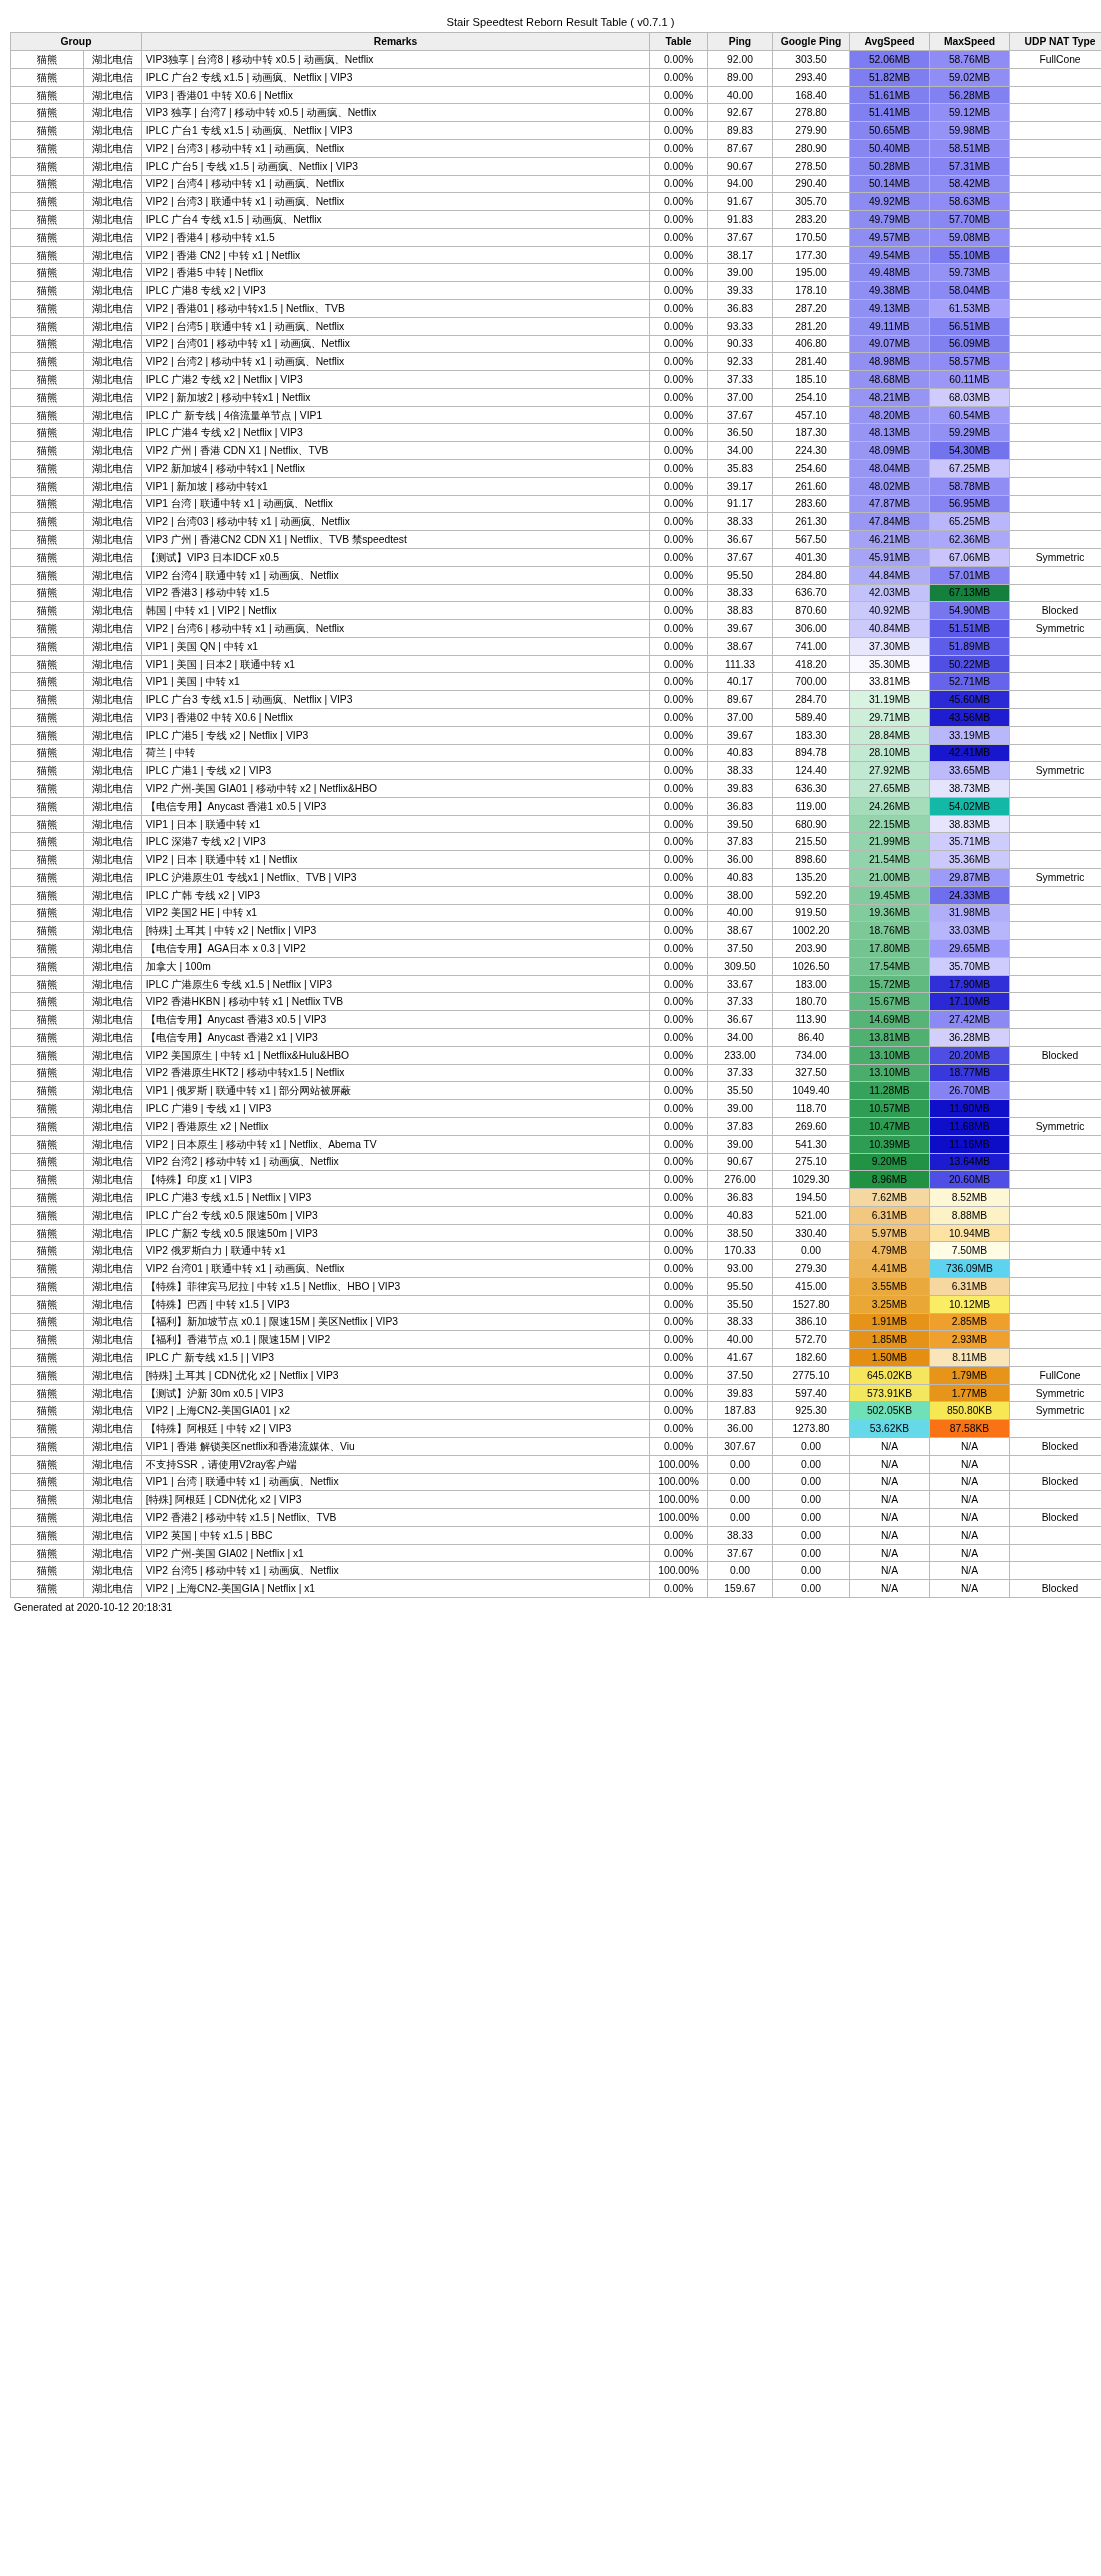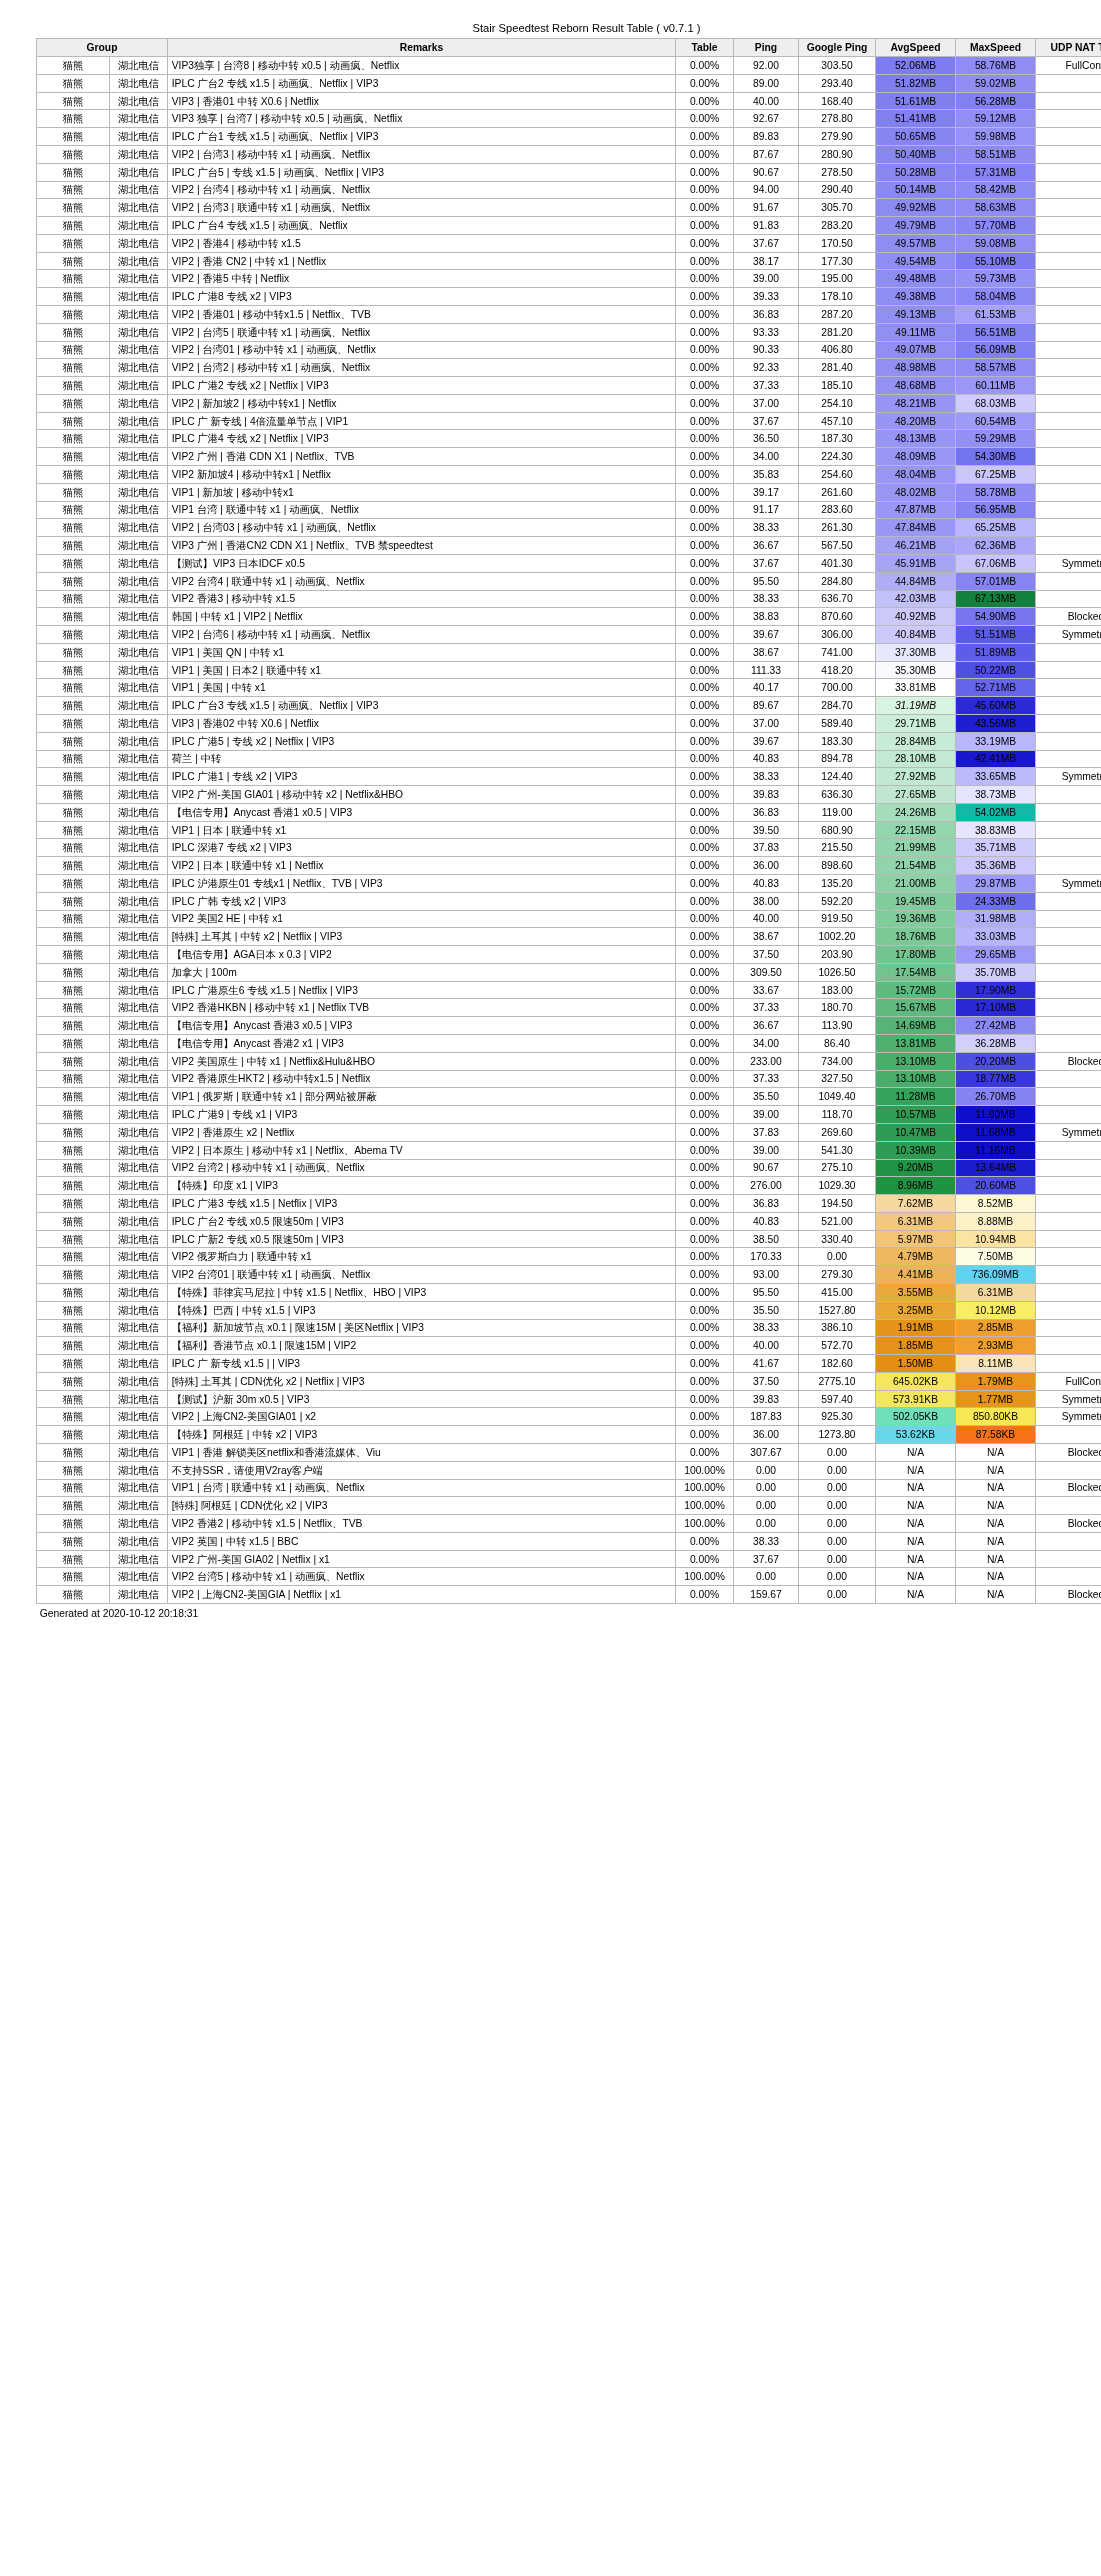--- a/index.html
+++ b/index.html
@@ -4,7 +4,7 @@
 <style>
   html,body{margin:0;padding:0;background:#ffffff;}
   body{font-family:"Liberation Sans",sans-serif;font-size:10.3px;color:#000;}
-  .page{width:1057px;box-sizing:border-box;padding:16px;margin-left:20px;}
+  .page{width:1057px;box-sizing:border-box;padding:10px;}
   table{border-collapse:collapse;width:1101px;table-layout:fixed;}
   caption{caption-side:top;text-align:center;font-size:11.2px;padding:5.6px 0 4.7px 0;font-weight:normal;}
   th,td{border:0.9px solid #b9b9b9;padding:1.9px 3.7px;font-size:10.3px;line-height:13px;white-space:nowrap;overflow:hidden;}

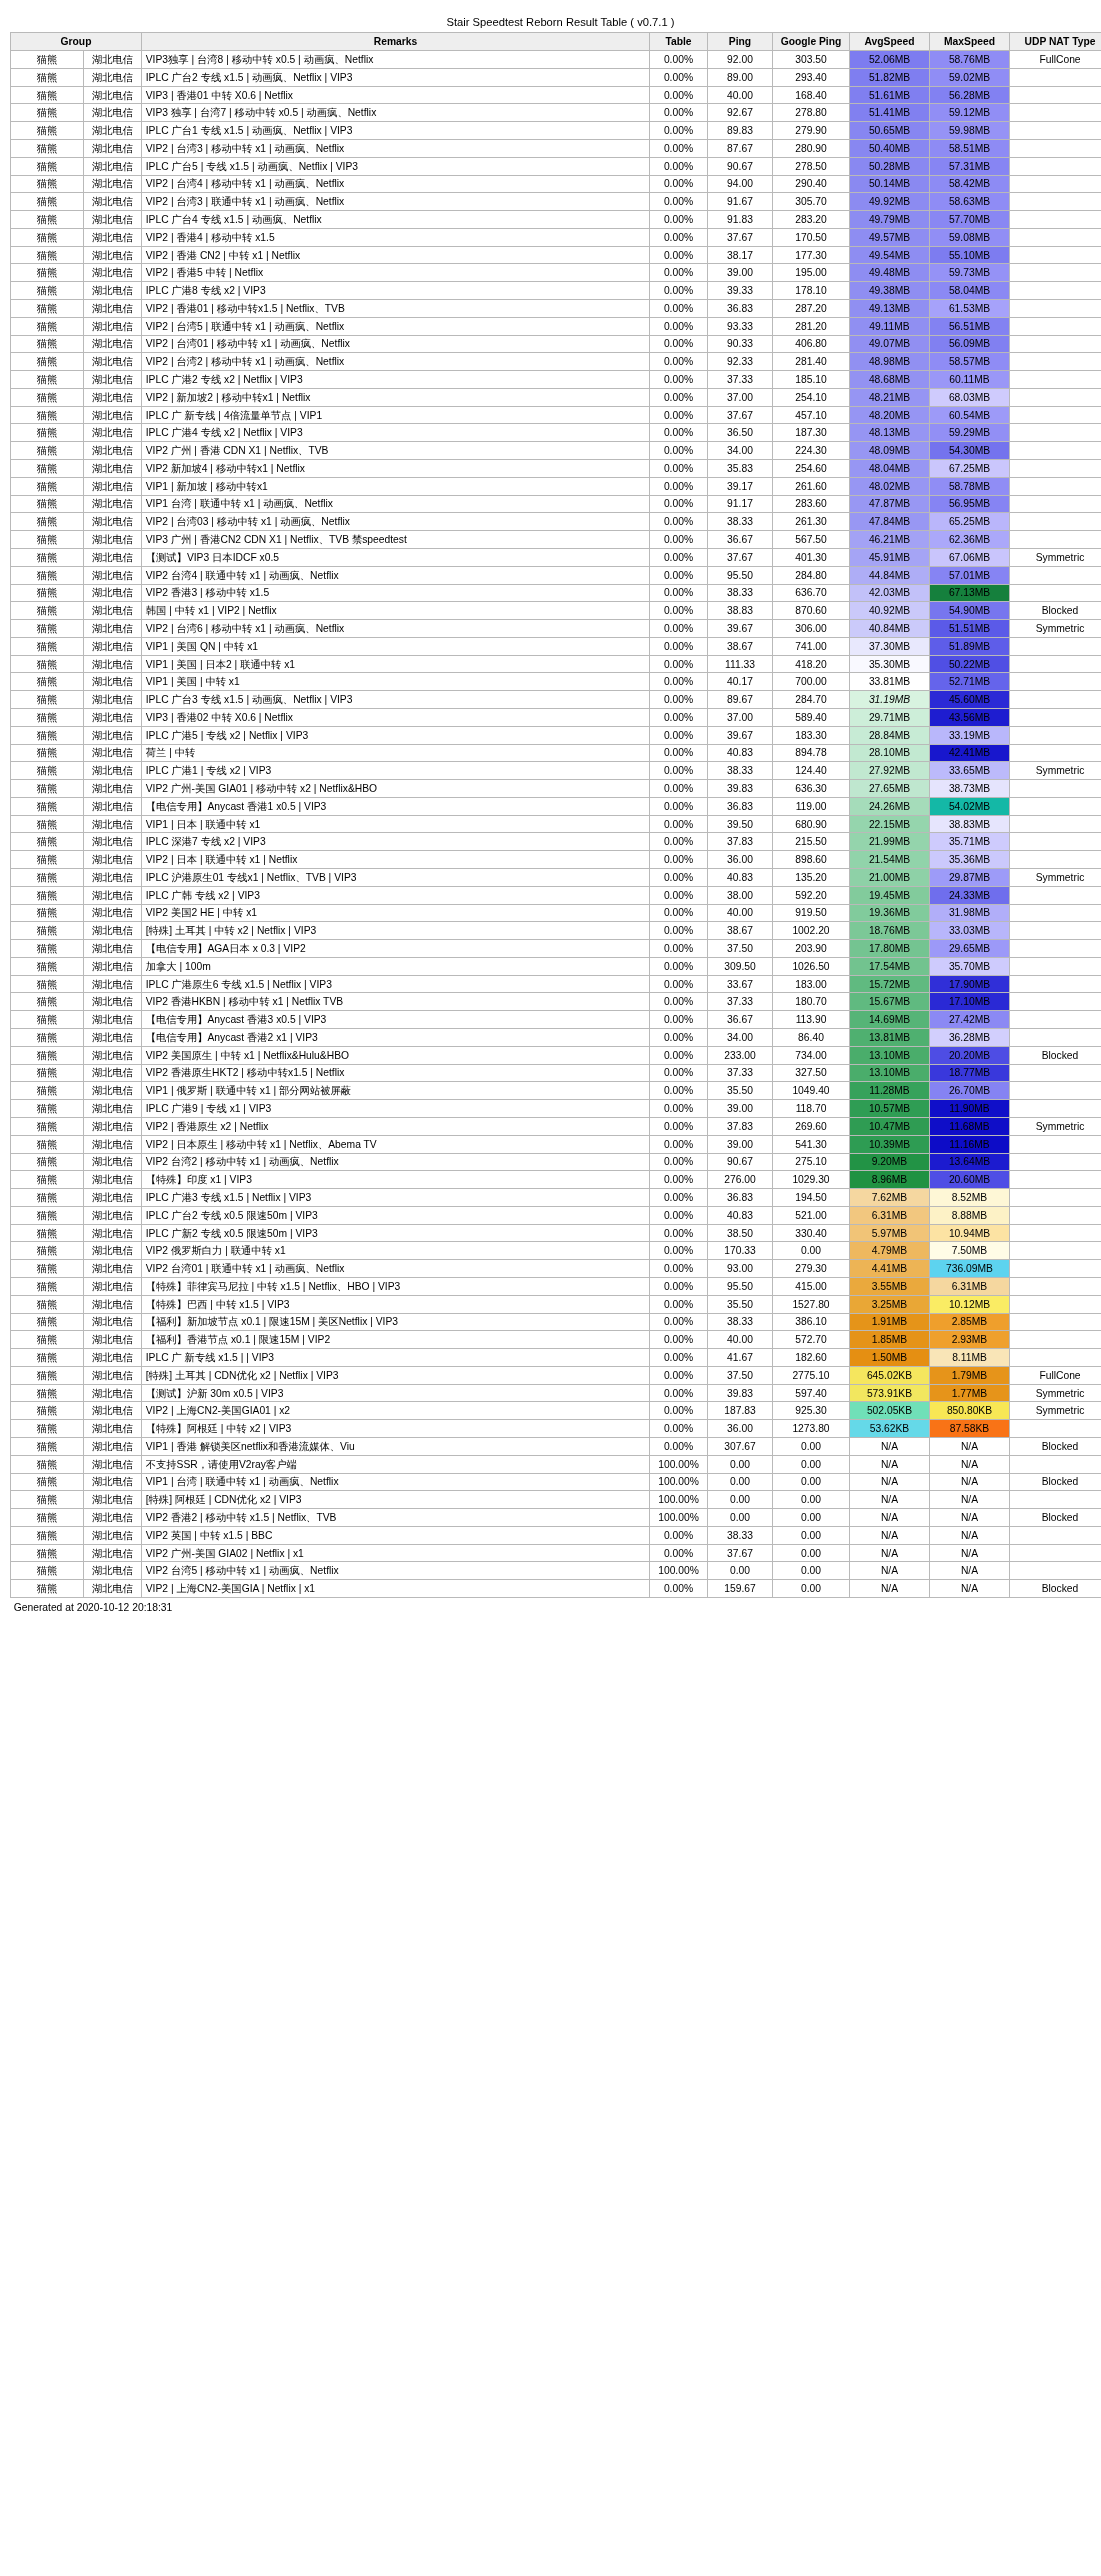--- a/index.html
+++ b/index.html
@@ -456,7 +456,7 @@
           <td class="c">0.00%</td>
           <td class="c">89.67</td>
           <td class="c">284.70</td>
-          <td class="c" style="background: rgb(216, 243, 224); font-style: italic;">31.19MB</td>
+          <td class="c" style="background: rgb(216, 243, 224);">31.19MB</td>
           <td class="c" style="background: rgb(43, 42, 214);">45.60MB</td>
           <td class="c"></td>
         </tr>

